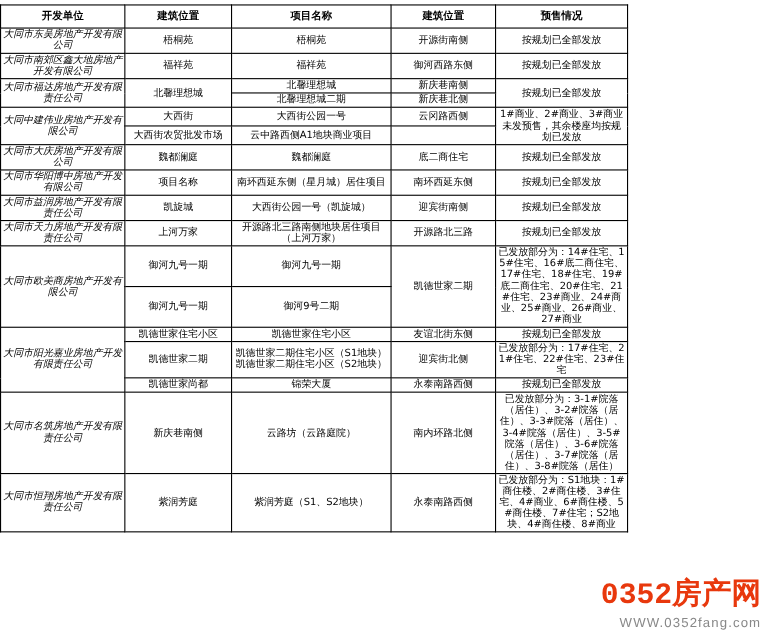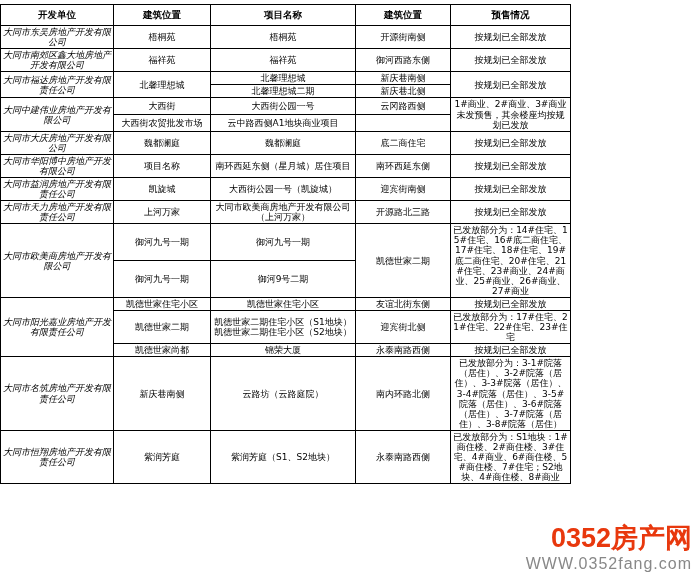--- a/index.html
+++ b/index.html
@@ -172,7 +172,7 @@
         <tr>
           <td class="dev">大同市天力房地产开发有限责任公司</td>
           <td class="bldg">上河万家</td>
-          <td class="proj">大同市欧美商房地产开发有限公司（上河万家）</td>
+          <td class="proj">开源路北三路南侧地块居住项目（上河万家）</td>
           <td class="loc">开源路北三路</td>
           <td class="sale">按规划已全部发放</td>
         </tr>

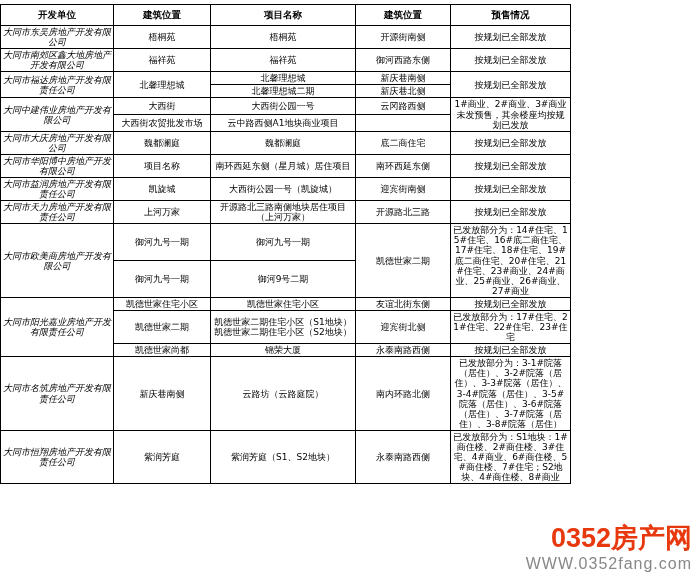--- a/index.html
+++ b/index.html
@@ -82,7 +82,7 @@
     color: #e8380d;
     letter-spacing: 0px;
     line-height: 1;
-    font-family: Liberation Sans, sans-serif;
+    font-family: Liberation Mono, monospace;
   }
   .logo-main .num {
     color: #e8380d;

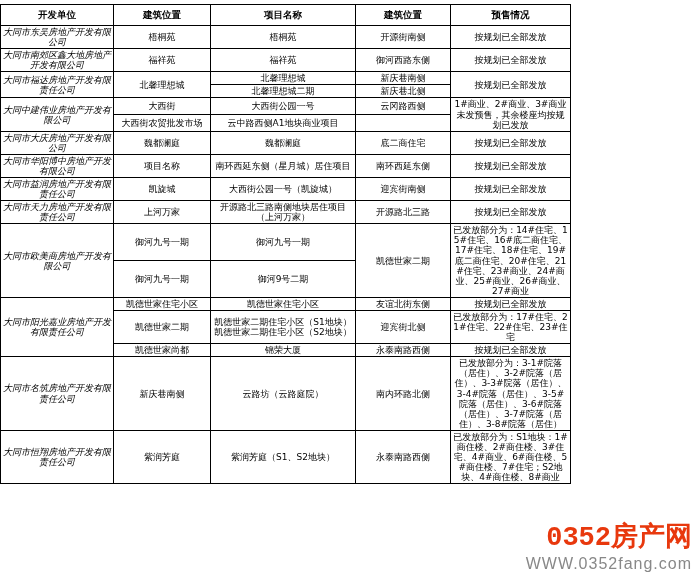--- a/index.html
+++ b/index.html
@@ -89,7 +89,7 @@
   }
   .logo-sub {
     margin-top: 3px;
-    font-size: 16px;
+    font-size: 12px;
     color: #888888;
     letter-spacing: 1px;
     font-family: "Liberation Sans", sans-serif;

